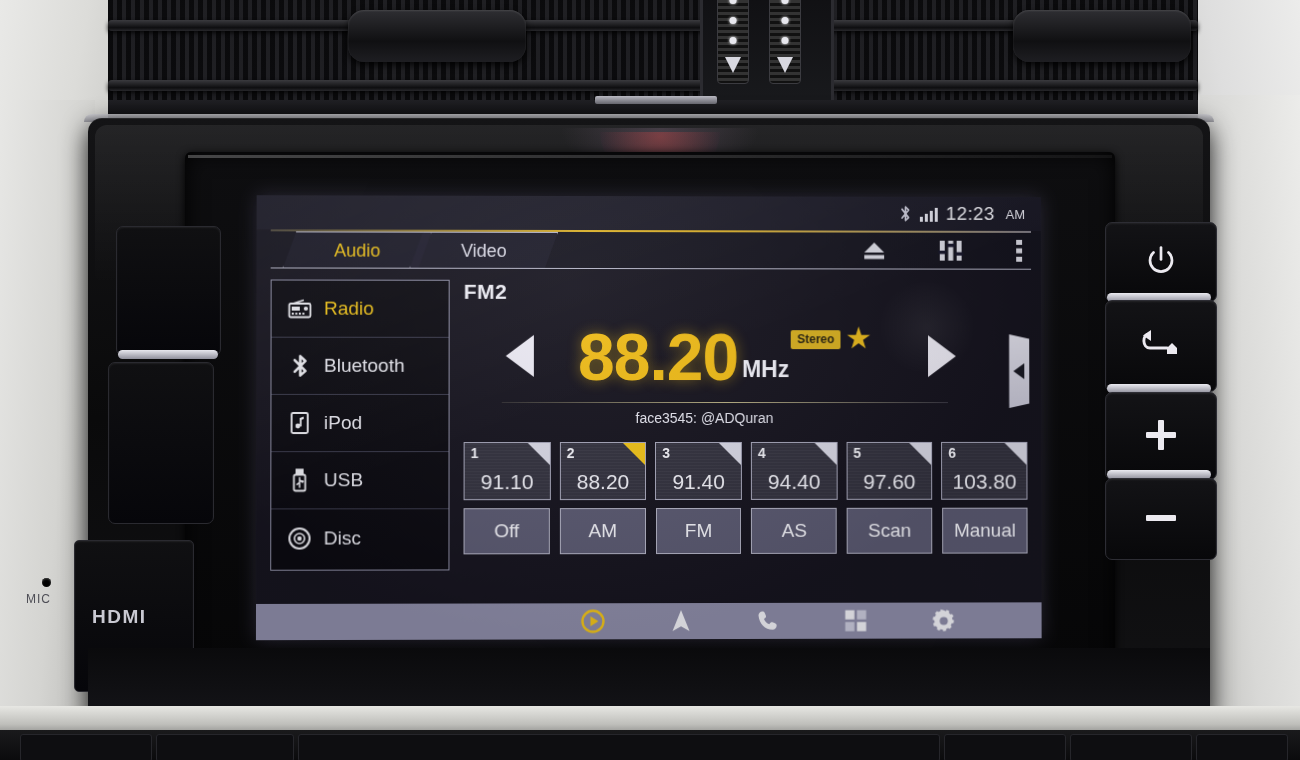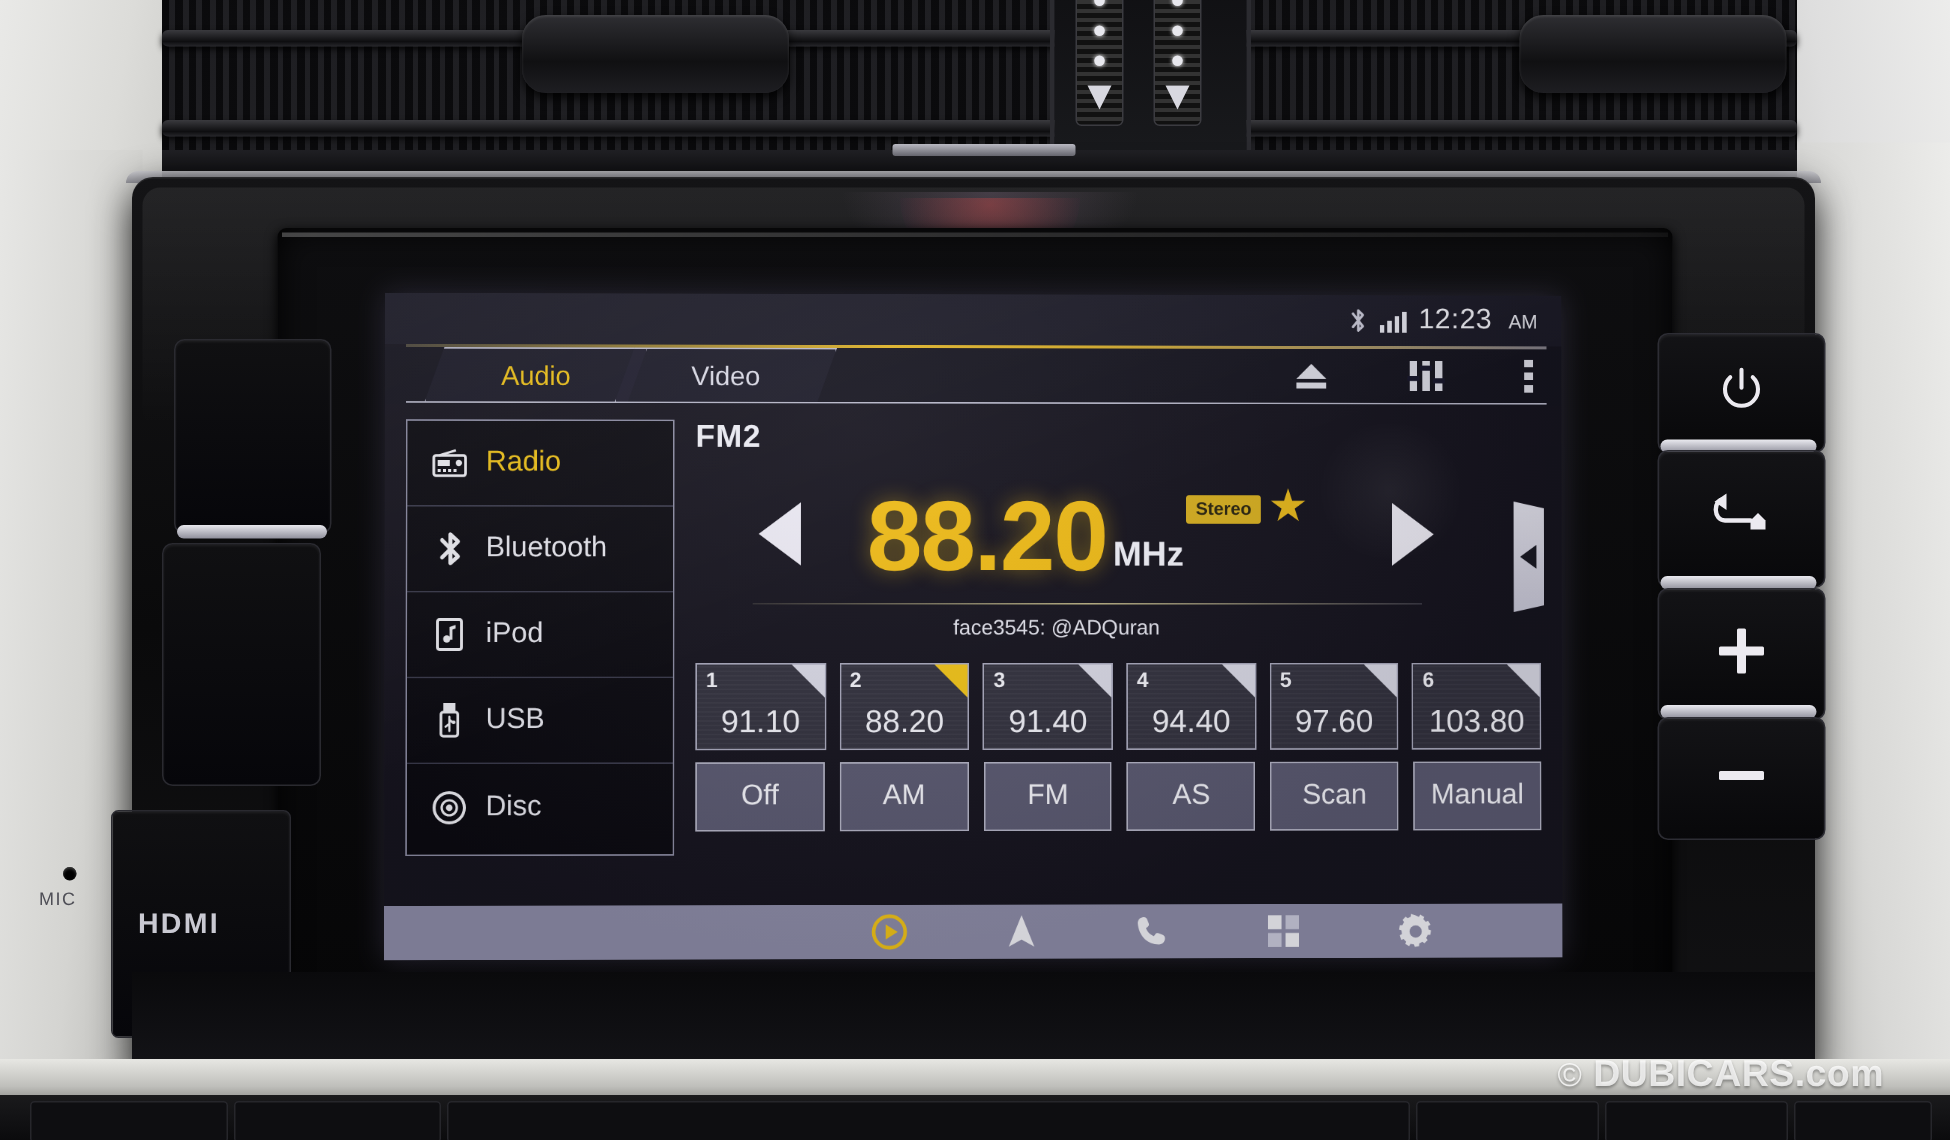--- a/index.html
+++ b/index.html
@@ -545,10 +545,6 @@
   <div class="keyblock" style="left:1070px;width:120px;"></div>
   <div class="keyblock" style="left:1196px;width:90px;"></div>
 
-  <div class="watermark">
-    <span class="c">©</span>
-    <span>DUBICARS.com</span>
-  </div>
 
 </div>
 

